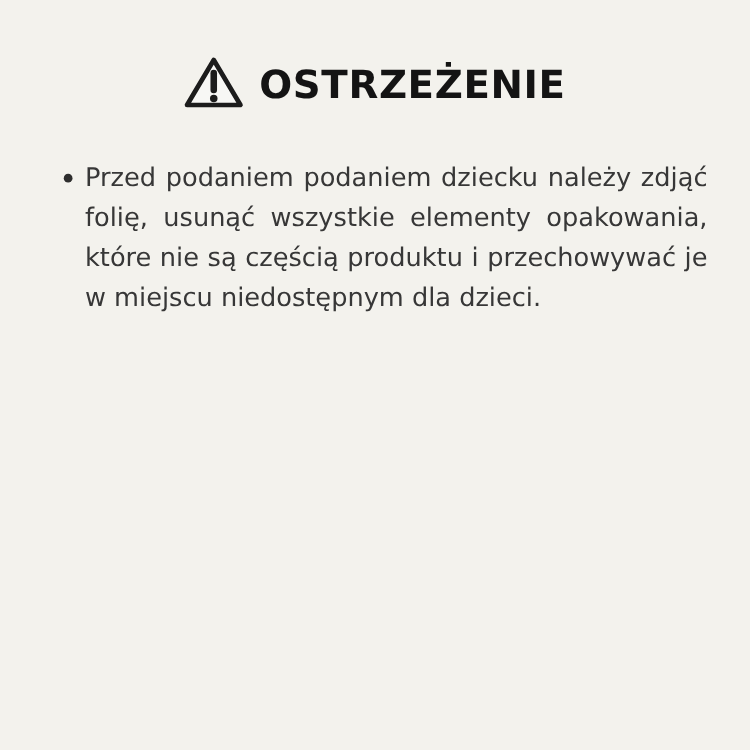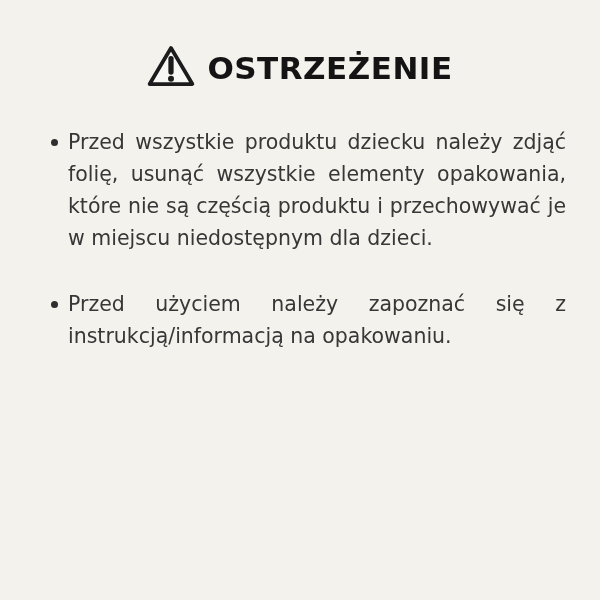--- a/index.html
+++ b/index.html
@@ -80,7 +80,7 @@
   </div>
 
   <ul class="warning-list">
-    <li>Przed wszystkie produktu dziecku należy zdjąć folię, usunąć wszystkie elementy opakowania, które nie są częścią produktu i przechowywać je w miejscu niedostępnym dla dzieci.</li>
+    <li>Przed podaniem podaniem dziecku należy zdjąć folię, usunąć wszystkie elementy opakowania, które nie są częścią produktu i przechowywać je w miejscu niedostępnym dla dzieci.</li>
     <li>Przed użyciem należy zapoznać się z instrukcją/informacją na opakowaniu.</li>
   </ul>
 

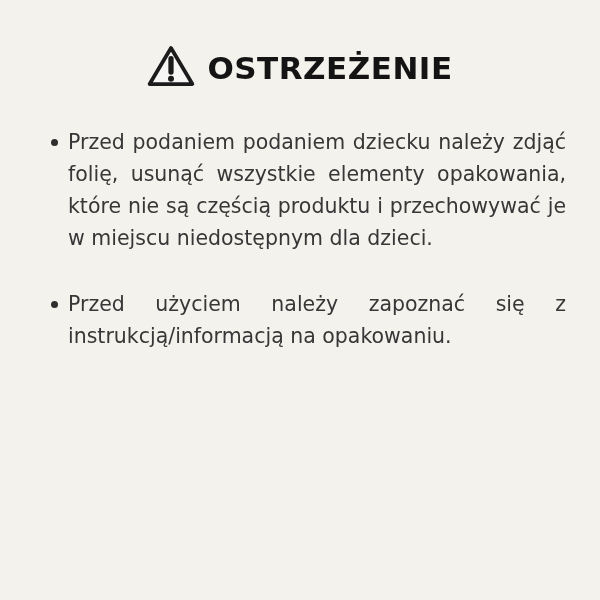--- a/index.html
+++ b/index.html
@@ -81,7 +81,6 @@
 
   <ul class="warning-list">
     <li>Przed podaniem podaniem dziecku należy zdjąć folię, usunąć wszystkie elementy opakowania, które nie są częścią produktu i przechowywać je w miejscu niedostępnym dla dzieci.</li>
-    <li>Przed użyciem należy zapoznać się z instrukcją/informacją na opakowaniu.</li>
   </ul>
 
 </div>

